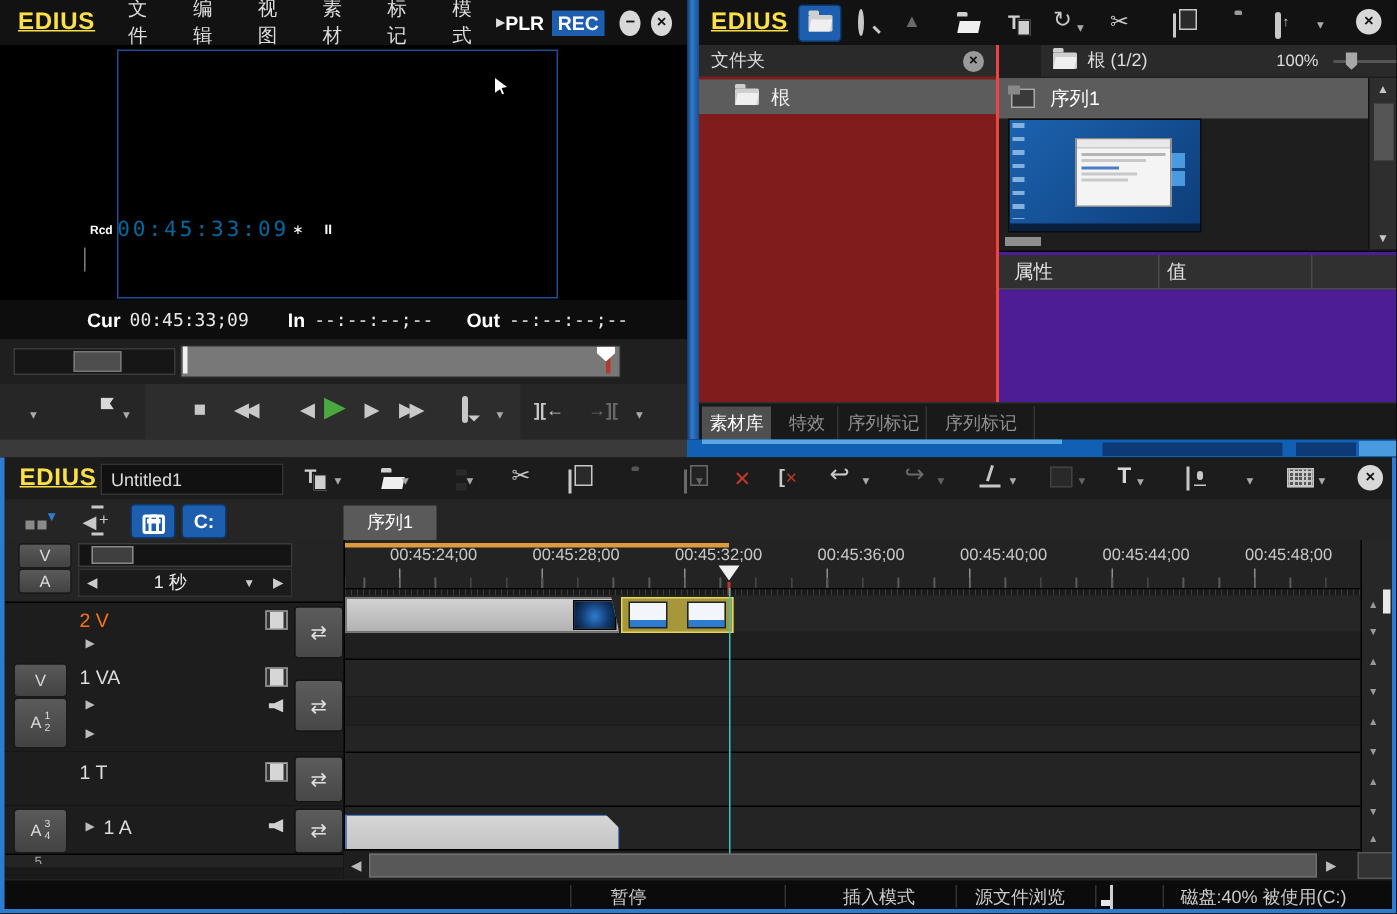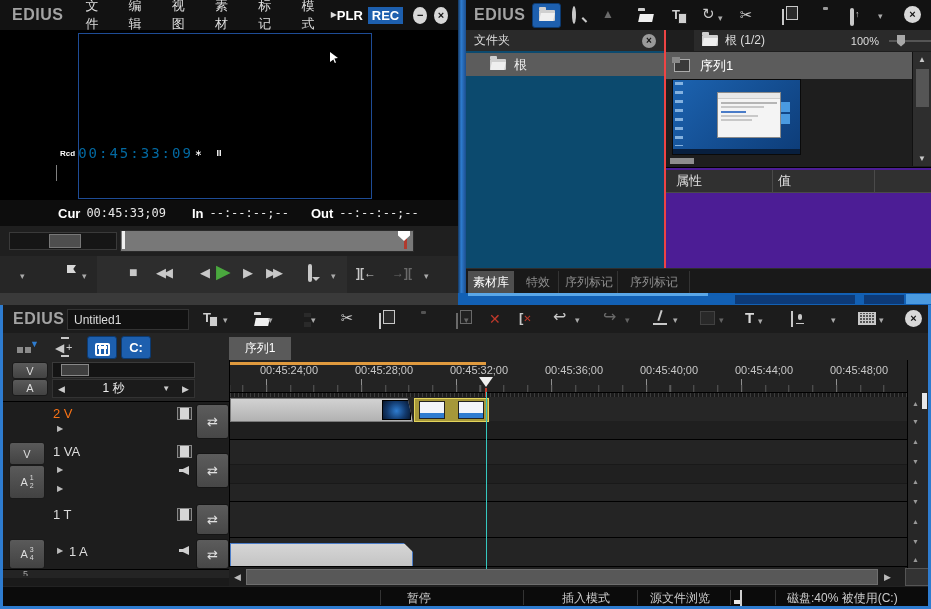--- a/index.html
+++ b/index.html
@@ -8,7 +8,7 @@
        -webkit-font-smoothing:antialiased;}
   .abs{position:absolute;}
   .row{display:flex;align-items:center;}
-  .logo{font-weight:bold;font-size:16px;color:#a3a3a3;letter-spacing:.5px;}
+  .logo{font-weight:bold;font-size:16px;color:#fde047;letter-spacing:.5px;text-decoration:underline;}
   .menu-item{color:#ddd;font-size:13px;cursor:default;}
   .chev{color:#aaa;font-size:9px;line-height:1;}
   .circle-btn{width:17px;height:17px;border-radius:50%;background:#d8d8d8;color:#111;

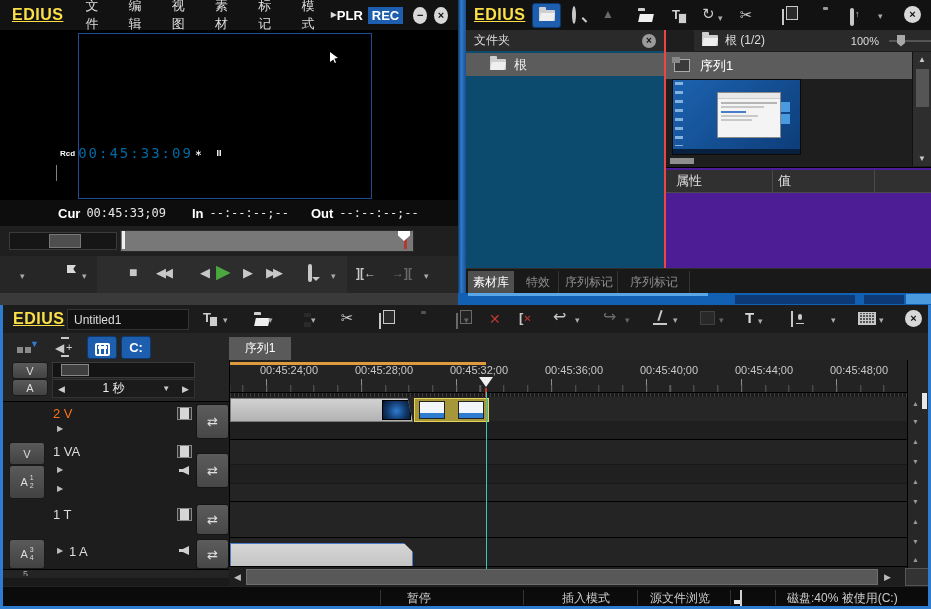--- a/index.html
+++ b/index.html
@@ -170,7 +170,7 @@
         </span>
     </div>
 
-    <div class="abs" style="left:0;top:30px;width:198px;height:238px;background:#0c4a6e;border-right:6px solid #ef4444;">
+    <div class="abs" style="left:0;top:30px;width:198px;height:238px;background:#7f1d1d;border-right:6px solid #ef4444;">
       <div class="abs row" style="left:0;top:0;width:198px;height:21px;background:#2a2a2a;">
         <span style="margin-left:8px;color:#ddd;">文件夹</span>
         <span style="flex:1"></span>

